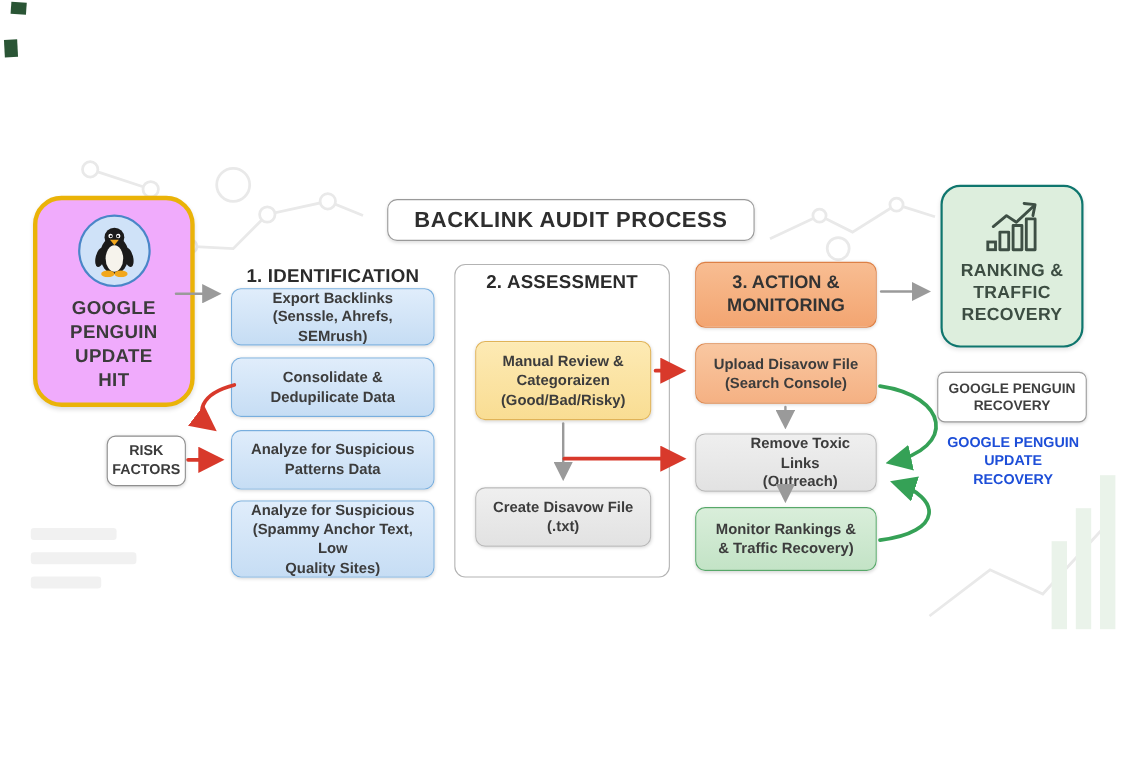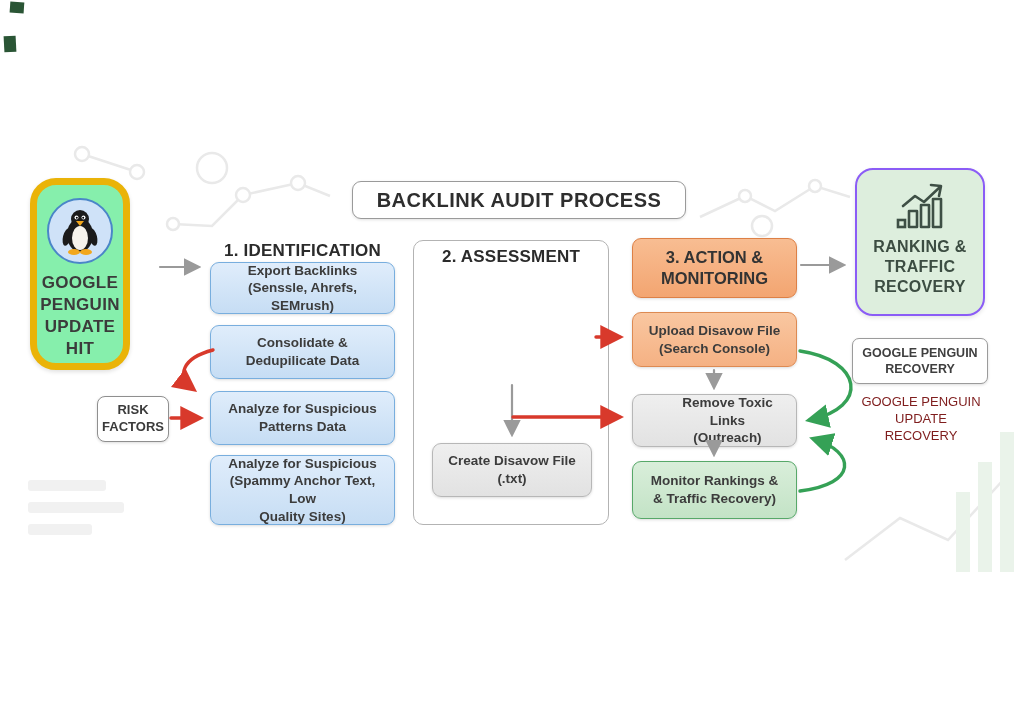--- a/index.html
+++ b/index.html
@@ -54,7 +54,7 @@
   }
   .outcome{
     left:855px;top:168px;width:130px;height:148px;background:#ddeedd;
-    border:2px solid #8b5cf6;border-radius:18px;
+    border:2px solid #0f766e;border-radius:18px;
     display:flex;flex-direction:column;align-items:center;box-shadow:0 2px 4px rgba(0,0,0,.1);
   }
   .outcome .lbl{

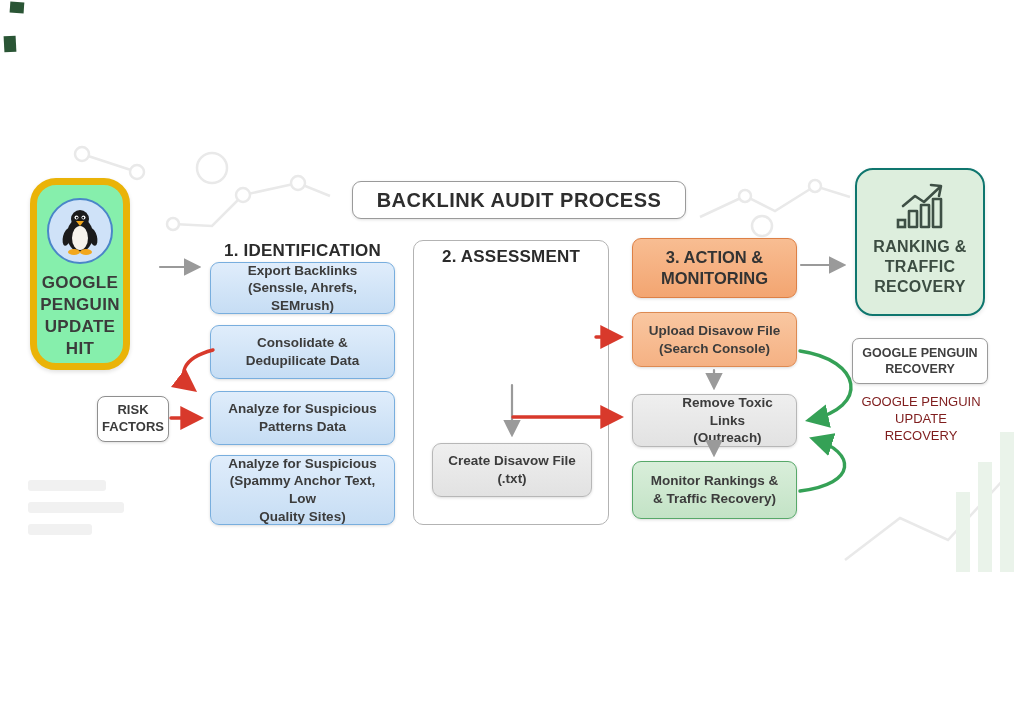--- a/index.html
+++ b/index.html
@@ -22,8 +22,8 @@
     box-shadow:0 1px 3px rgba(0,0,0,.12);
   }
   .trigger{
-    left:30px;top:178px;width:100px;height:192px;background:#86efac;
-    border:7px solid #eab308;border-radius:26px;
+    left:30px;top:178px;width:147px;height:192px;background:#f0abfc;
+    border:4px solid #eab308;border-radius:26px;
     display:flex;flex-direction:column;align-items:center;
     box-shadow:0 2px 4px rgba(0,0,0,.12);
   }

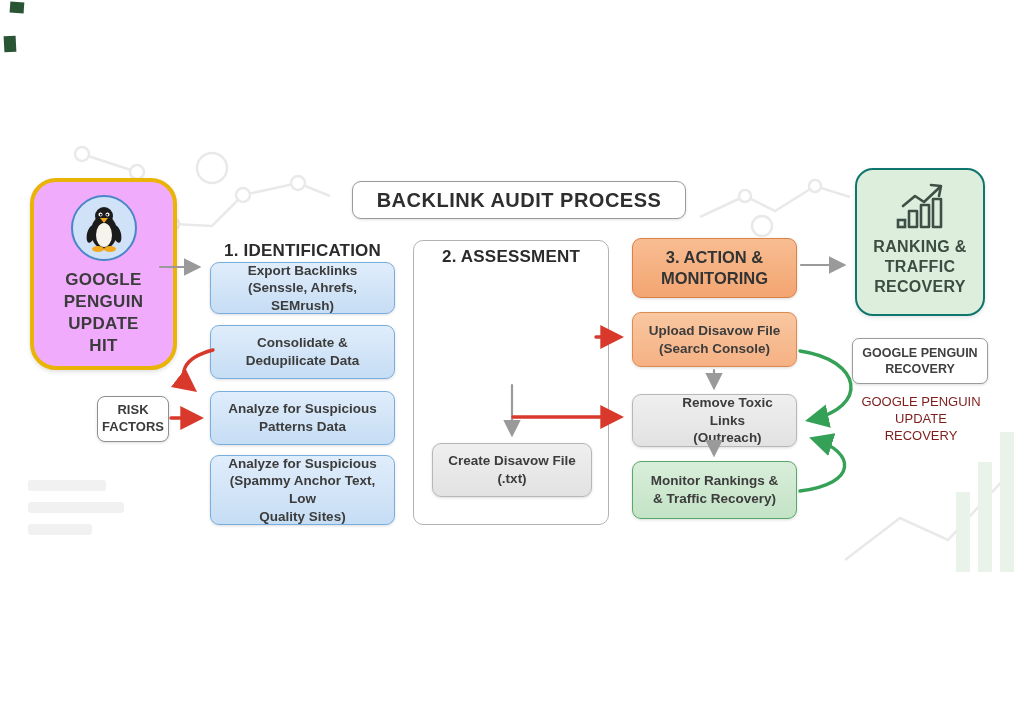--- a/index.html
+++ b/index.html
@@ -151,6 +151,9 @@
 
   <div class="abs assess-frame"></div>
   <div class="abs colhead" style="left:413px;top:247px;width:196px;">2. ASSESSMENT</div>
+  <div class="abs node yellow" style="left:432px;top:310px;width:160px;height:72px;">Manual Review &amp;
+Categoraizen
+(Good/Bad/Risky)</div>
   <div class="abs node grayb" style="left:432px;top:443px;width:160px;height:54px;">Create Disavow File
 (.txt)</div>
 

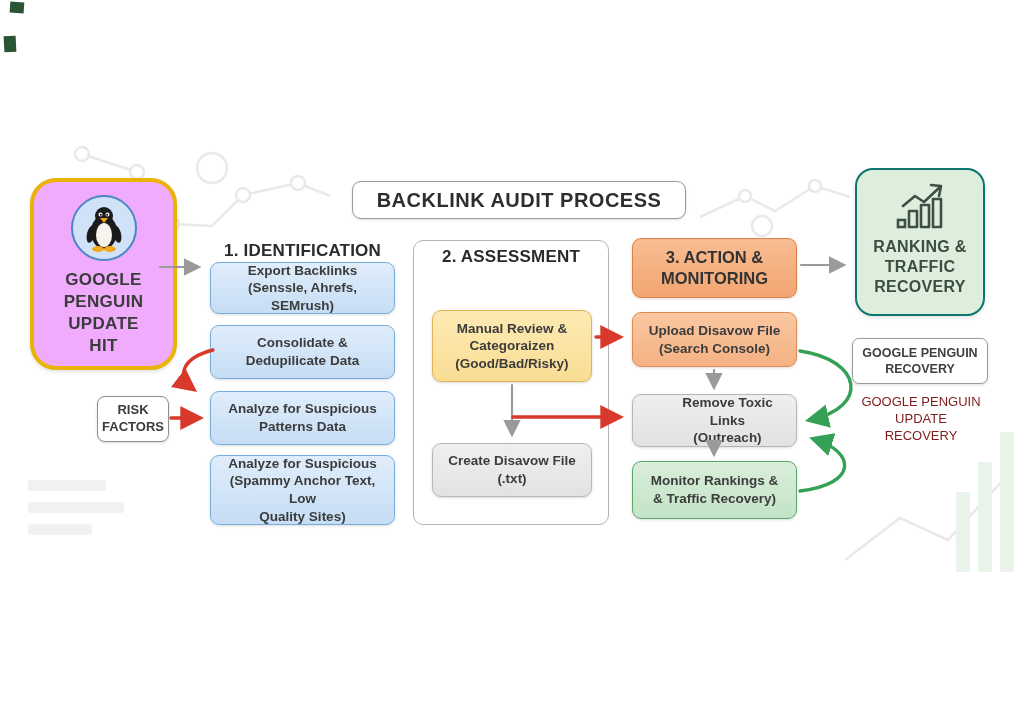--- a/index.html
+++ b/index.html
@@ -66,7 +66,7 @@
     border:1.5px solid #9b9b9b;border-radius:7px;font-size:12.5px;font-weight:800;color:#3f3f3f;text-align:center;
   }
   .caption{
-    left:834px;top:394px;width:174px;text-align:center;font-size:13px;font-weight:400;color:#7f1d1d;
+    left:834px;top:394px;width:174px;text-align:center;font-size:13px;font-weight:700;color:#1d4ed8;
     line-height:1.3;white-space:pre-line;
   }
   svg.overlay{position:absolute;left:0;top:0;pointer-events:none;}

